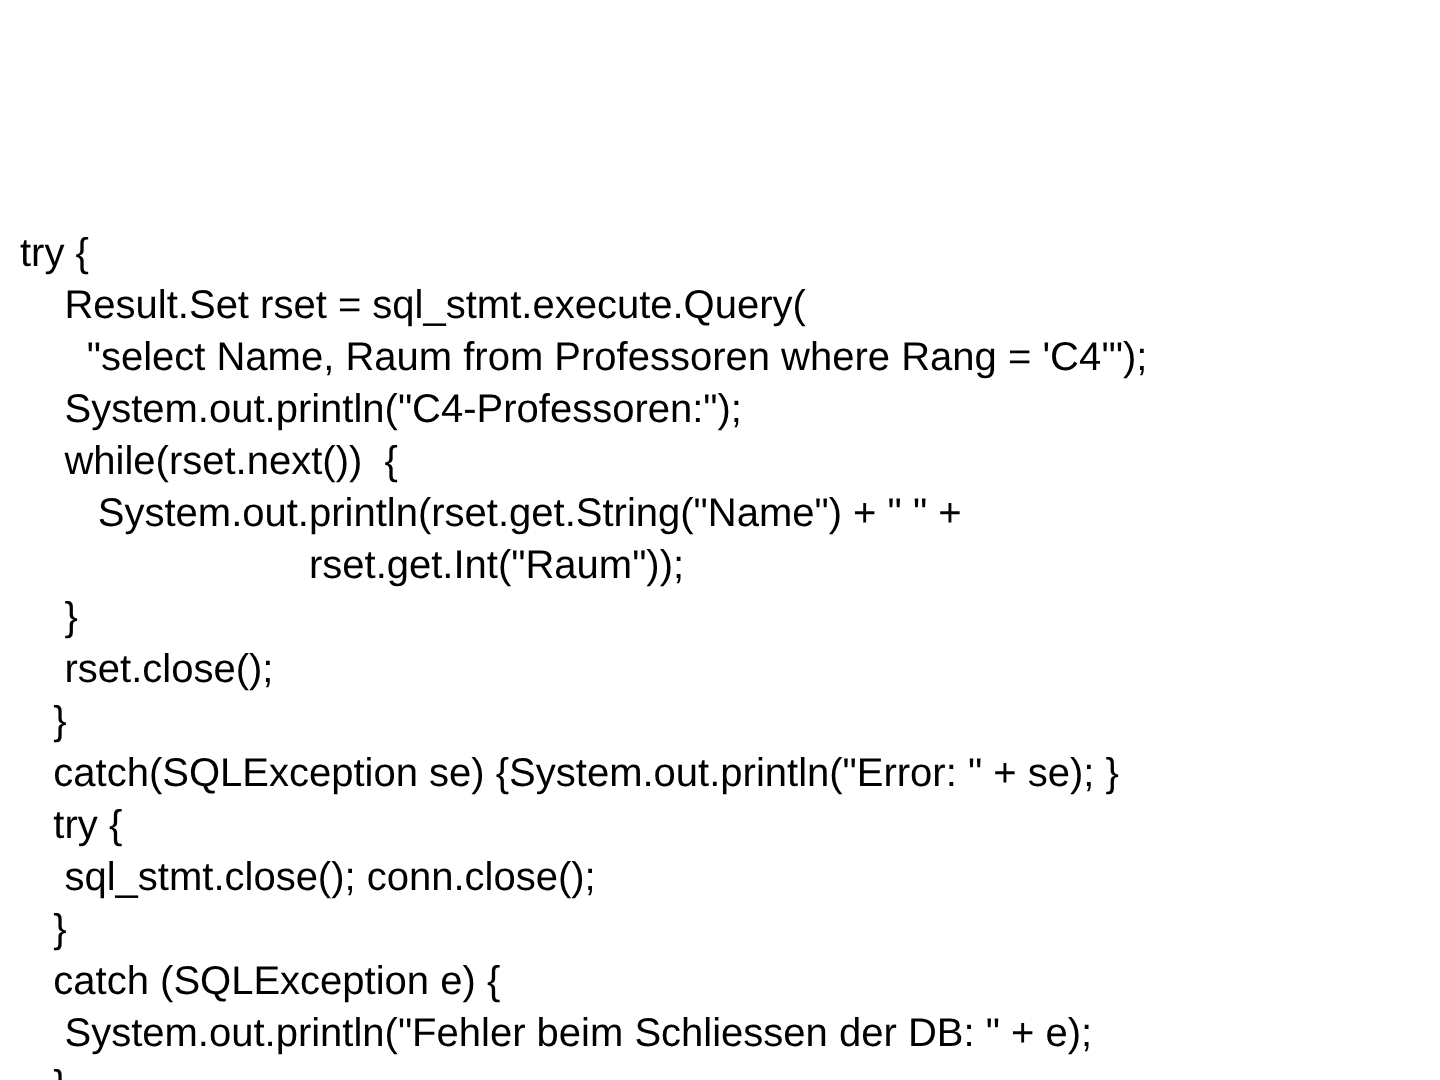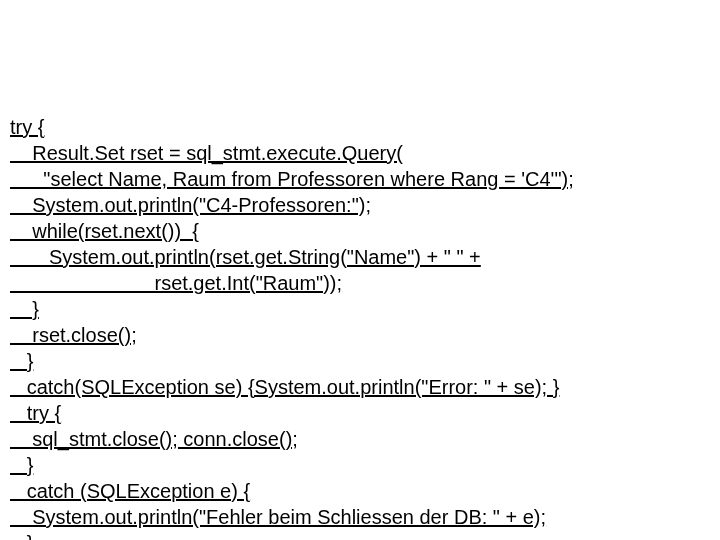--- a/index.html
+++ b/index.html
@@ -17,7 +17,6 @@
     }
     .code-line {
       display: block;
-      text-decoration: underline;
     }
   </style>
 </head>

